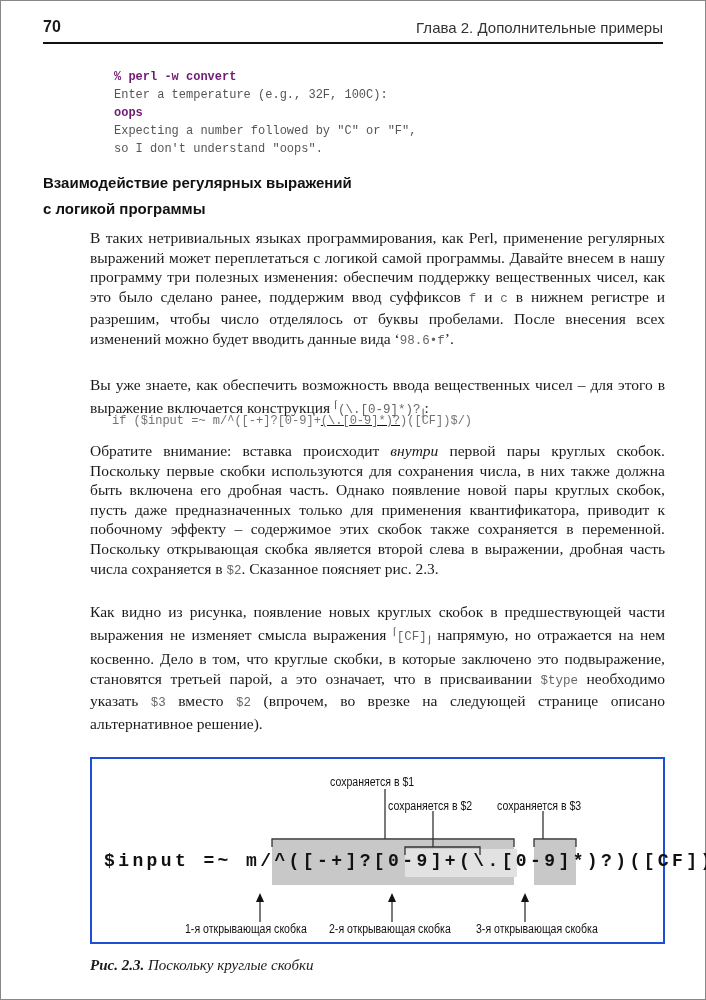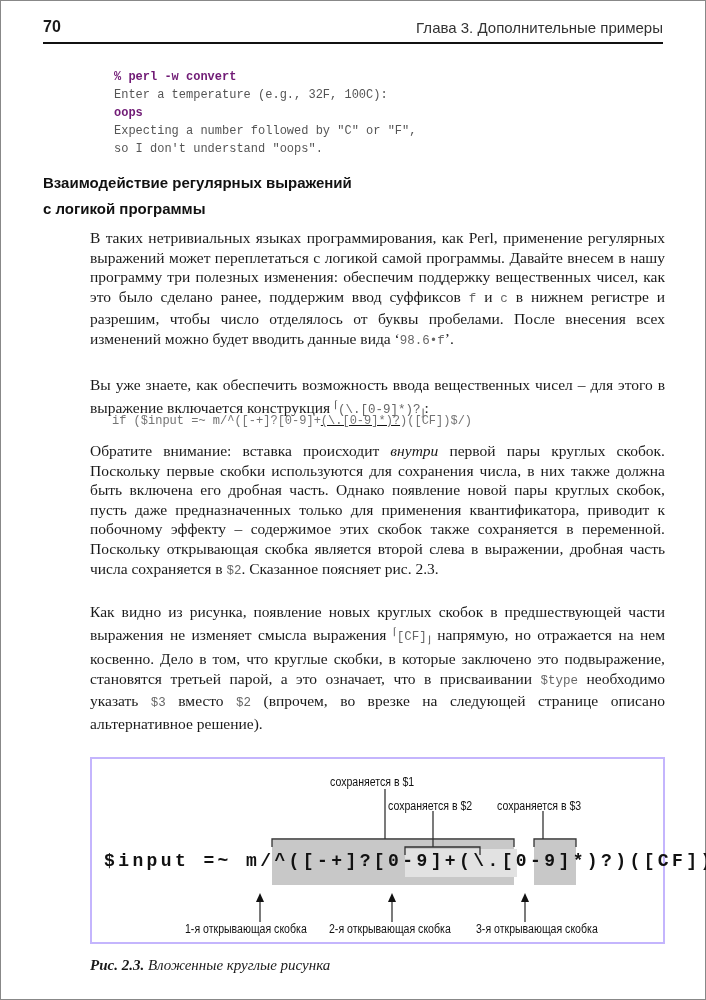--- a/index.html
+++ b/index.html
@@ -44,7 +44,7 @@
 
 <div class="header">
   <span class="page-num">70</span>
-  <span class="running-head">Глава 3. Дополнительные примеры</span>
+  <span class="running-head">Глава 2. Дополнительные примеры</span>
 </div>
 
 <div class="terminal">

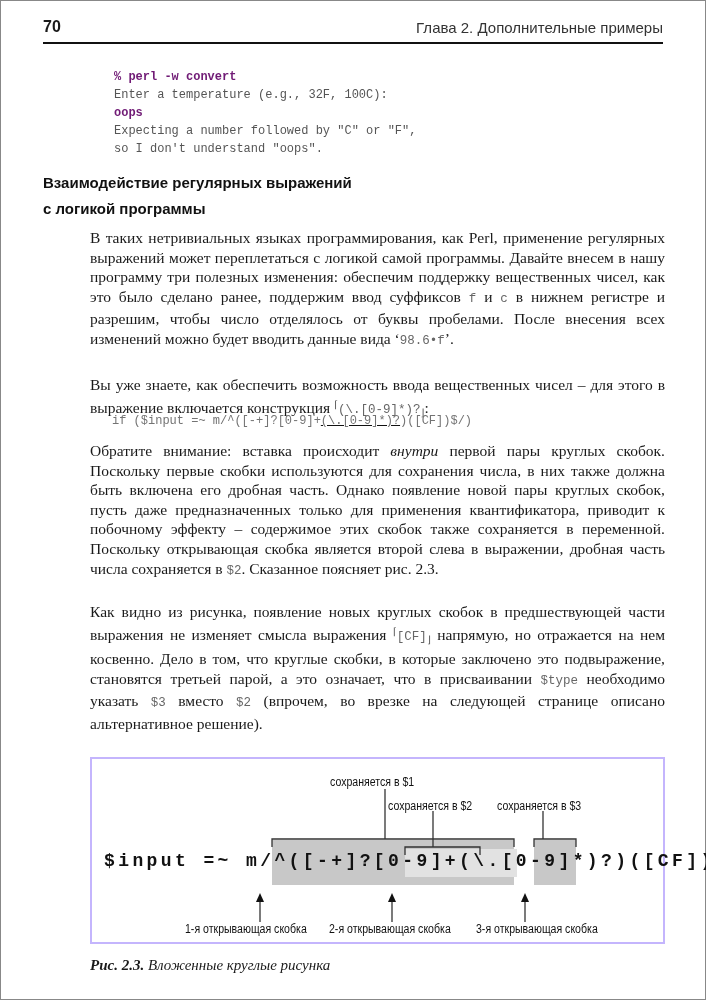--- a/index.html
+++ b/index.html
@@ -28,7 +28,7 @@
   .p3 { top: 441px; }
   .p4 { top: 602px; }
 
-  .figure { position: absolute; left: 90px; top: 757px; width: 575px; height: 187px; border: 2px solid #c4b5fd; box-sizing: border-box; }
+  .figure { position: absolute; left: 90px; top: 757px; width: 575px; height: 187px; border: 2px solid #1d4ed8; box-sizing: border-box; }
   .fig-svg { position: absolute; left: 0; top: 0; }
   .fig-label { position: absolute; font-family: "Liberation Sans", sans-serif; font-size: 12px; color: #111; white-space: nowrap; transform: scaleX(0.88); transform-origin: left center; }
   .regex { position: absolute; left: 12px; top: 92px; font-family: "Liberation Mono", monospace; font-size: 18px; font-weight: bold; letter-spacing: 3.4px; color: #111; white-space: pre; }

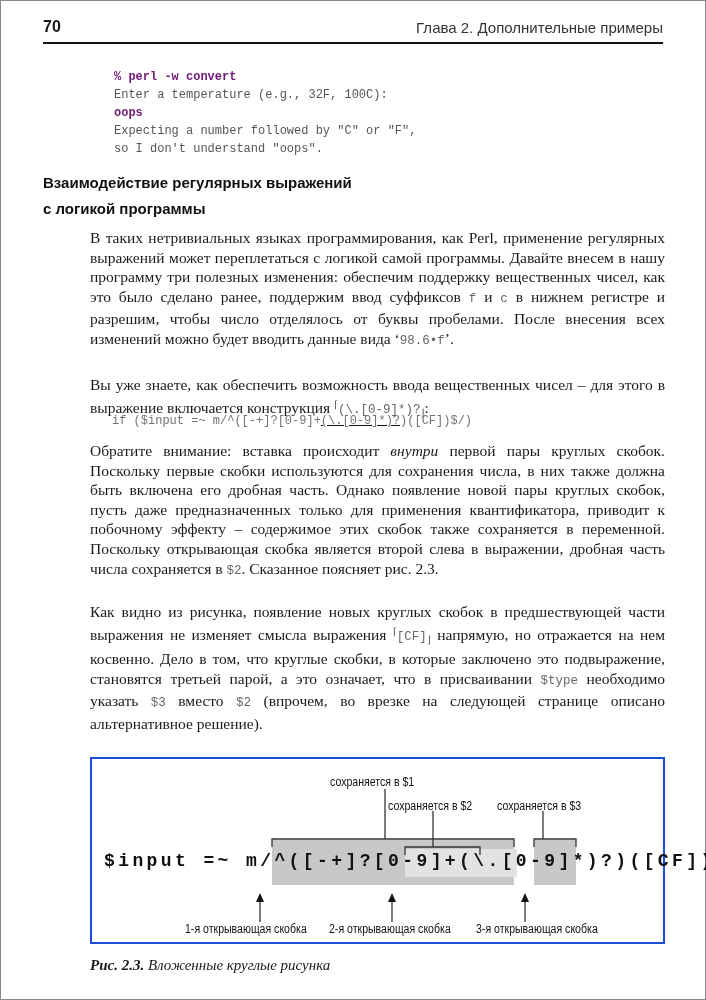--- a/index.html
+++ b/index.html
@@ -109,7 +109,7 @@
 
 <div class="caption">
   <span class="cap-num">Рис. 2.3.</span>
-  <span class="cap-text">Вложенные круглые рисунка</span>
+  <span class="cap-text">Поскольку круглые скобки</span>
 </div>
 
 </body></html>

